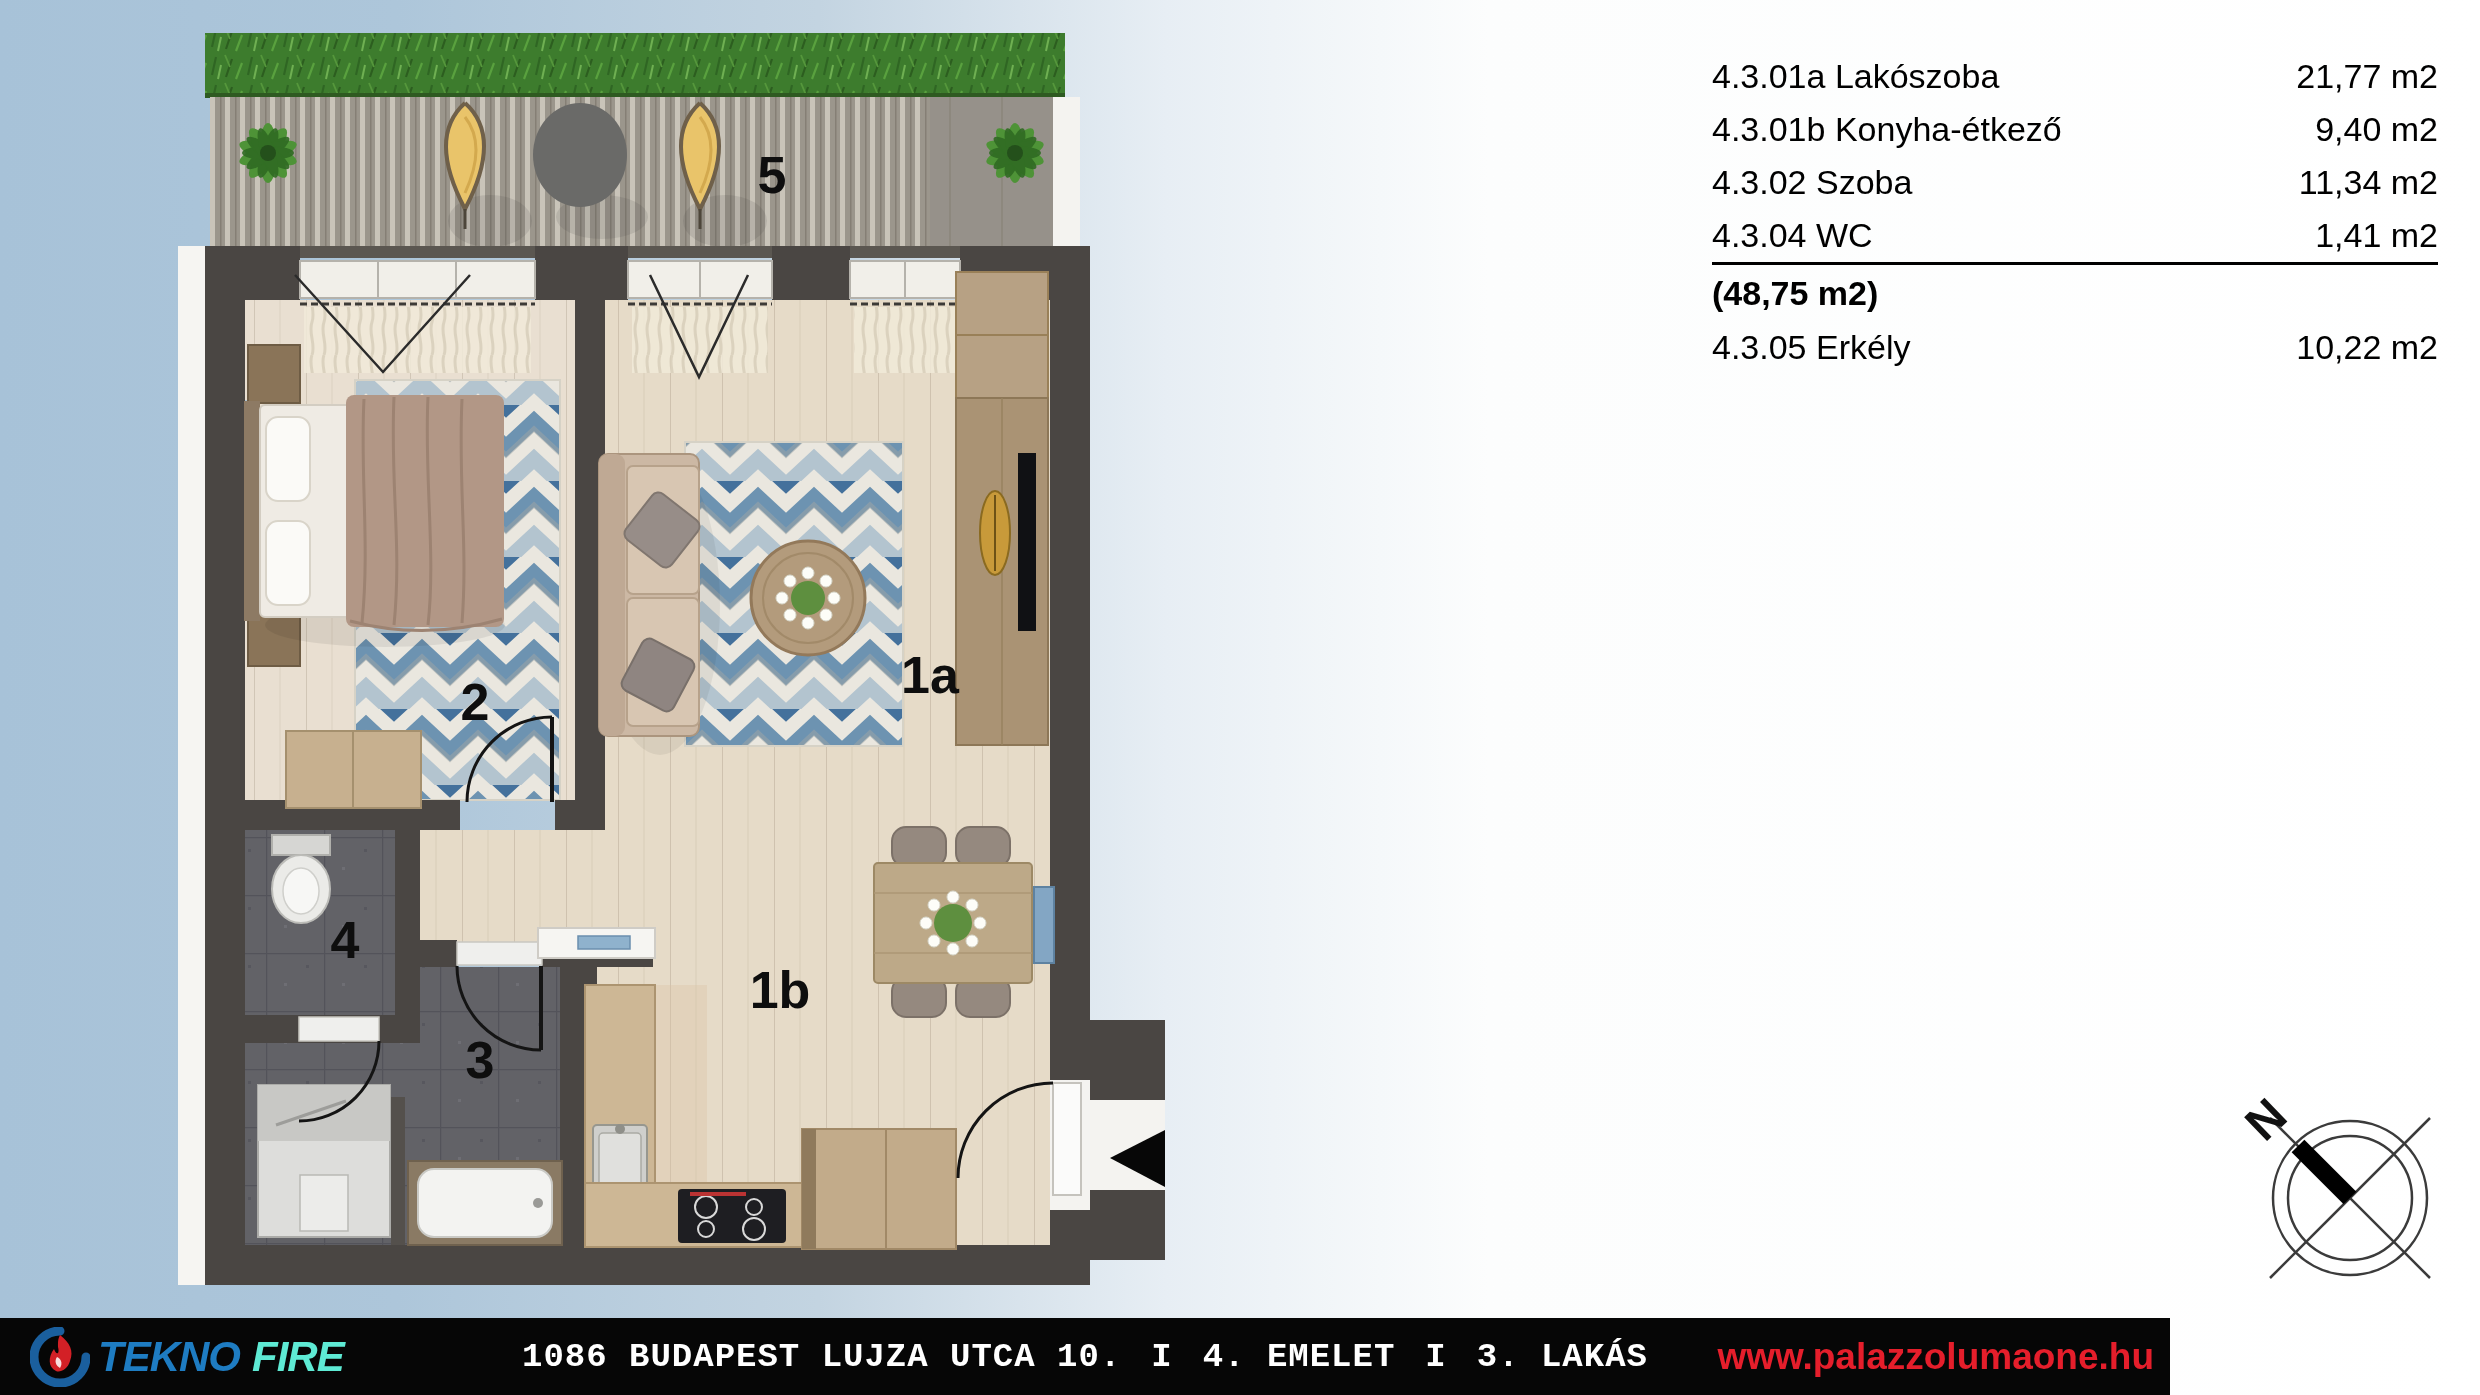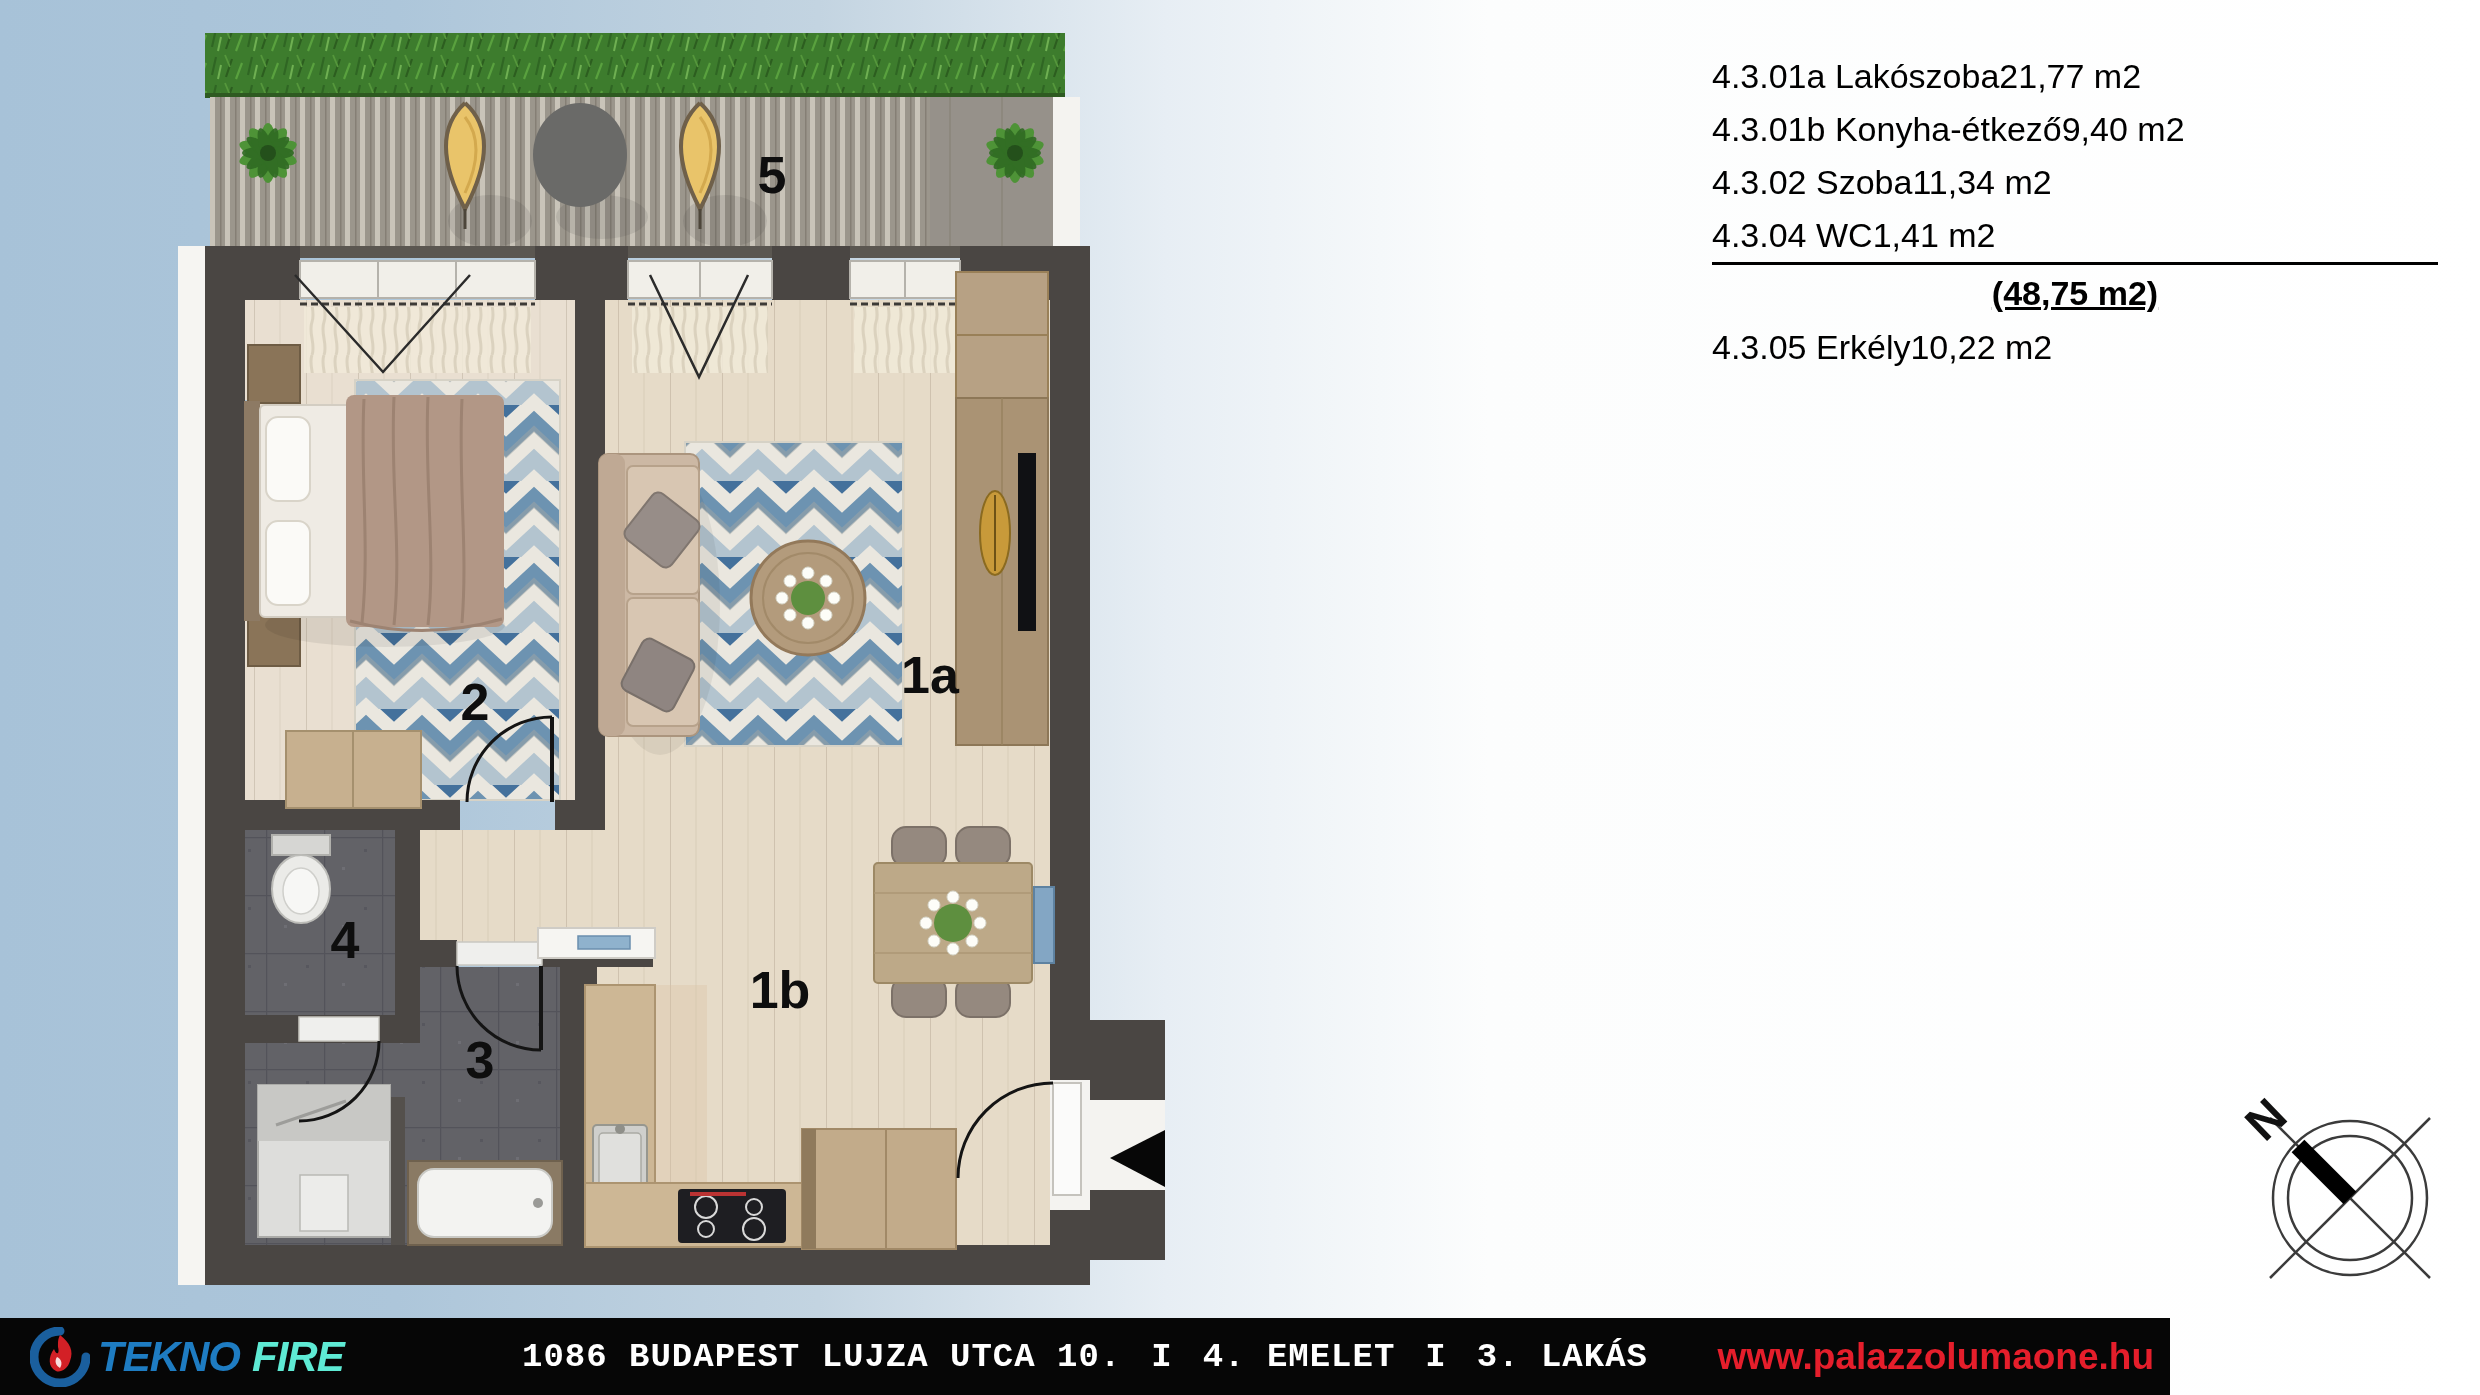--- a/index.html
+++ b/index.html
@@ -11,7 +11,7 @@
   .plan-wrap{position:absolute;left:150px;top:25px;width:1030px;height:1270px;}
   .legend{position:absolute;left:1712px;top:50px;width:726px;color:#000;}
   .legend .title{font-size:36px;font-weight:bold;height:56px;display:flex;align-items:center;}
-  .legend .row{display:flex;justify-content:flex-start;align-items:center;height:53px;font-size:34px;}
+  .legend .row{display:flex;justify-content:space-between;align-items:center;height:53px;font-size:34px;}
   .legend .row.underlined{border-bottom:3px solid #000;}
   .legend .row.total{justify-content:center;font-weight:bold;height:56px;text-decoration:underline;}
   .footer{position:absolute;left:0;top:1318px;width:2170px;height:77px;background:#060606;display:flex;align-items:center;}

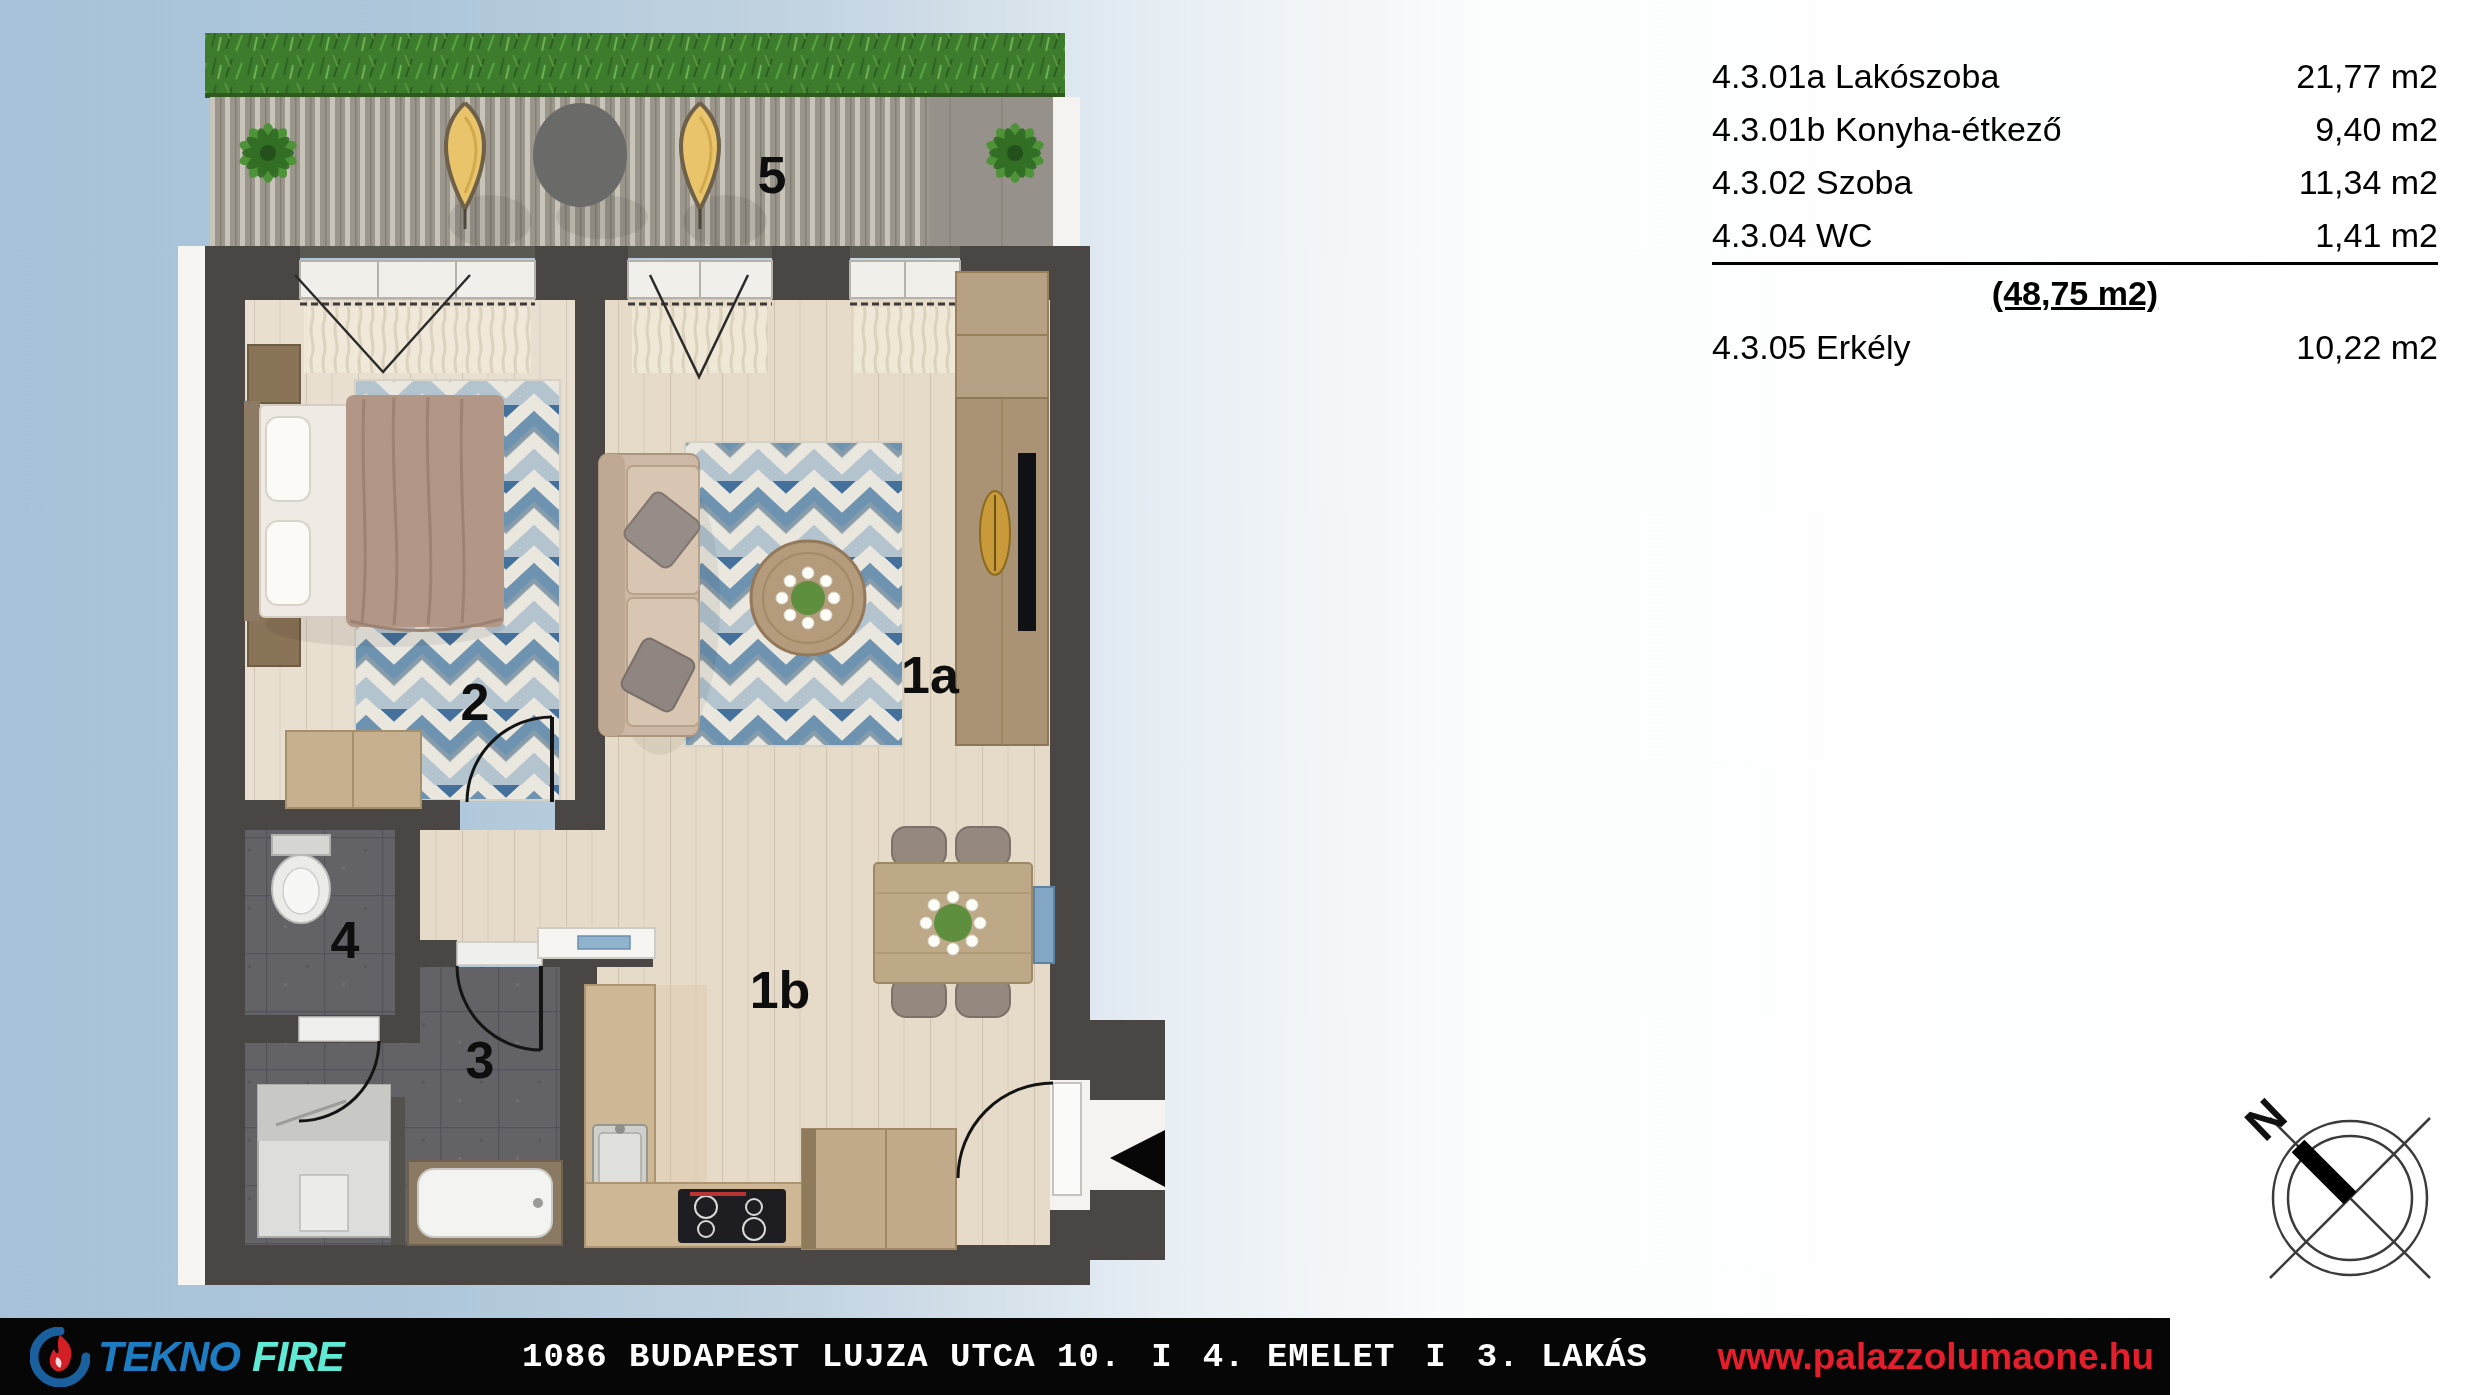--- a/index.html
+++ b/index.html
@@ -13,7 +13,7 @@
   .legend .title{font-size:36px;font-weight:bold;height:56px;display:flex;align-items:center;}
   .legend .row{display:flex;justify-content:space-between;align-items:center;height:53px;font-size:34px;}
   .legend .row.underlined{border-bottom:3px solid #000;}
-  .legend .row.total{justify-content:center;font-weight:bold;height:56px;text-decoration:underline;}
+  .legend .row.total{justify-content:flex-start;font-weight:bold;height:56px;}
   .footer{position:absolute;left:0;top:1318px;width:2170px;height:77px;background:#060606;display:flex;align-items:center;}
   .footer .logo{display:flex;align-items:center;margin-left:30px;z-index:2;}
   .footer .brand{font-size:42px;font-weight:bold;letter-spacing:-1px;font-style:italic;}

